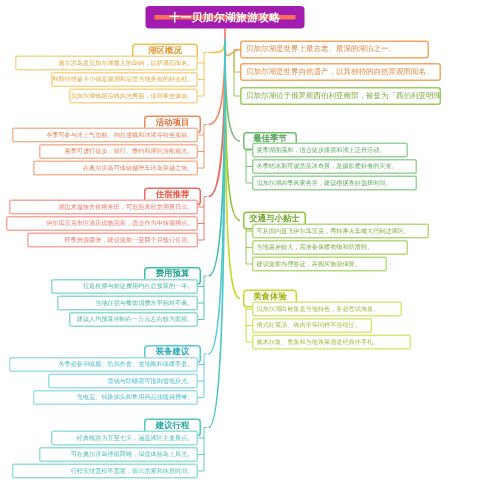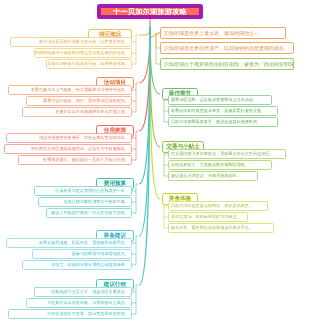--- a/index.html
+++ b/index.html
@@ -34,7 +34,7 @@
     width: 106px;
     height: 15px;
     background: #f9705a;
-    border: 4px solid #a21caf;
+    border: 6px solid #a21caf;
     border-radius: 2.5px;
     color: #ffffff;
     font-size: 7.2px;

